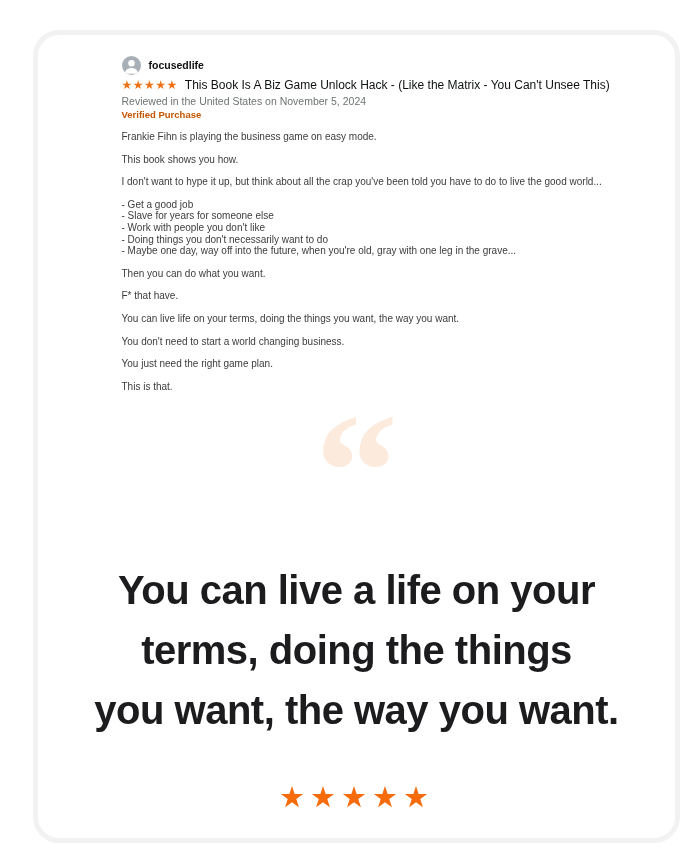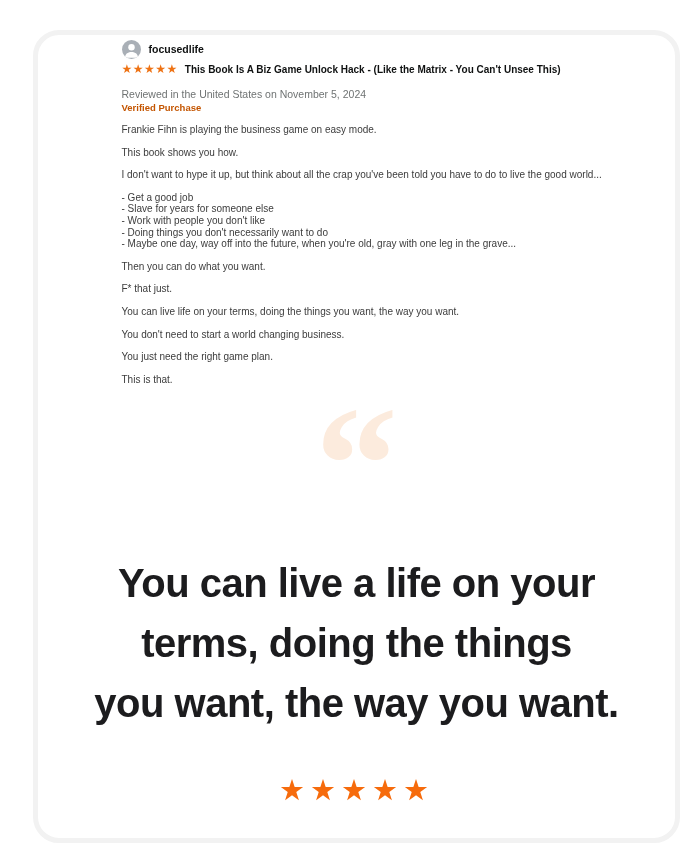--- a/index.html
+++ b/index.html
@@ -37,6 +37,7 @@
     gap: 8px;
     height: 20px;
     margin-bottom: 3px;
+    margin-top: 16px;
   }
   .avatar {
     width: 19px;

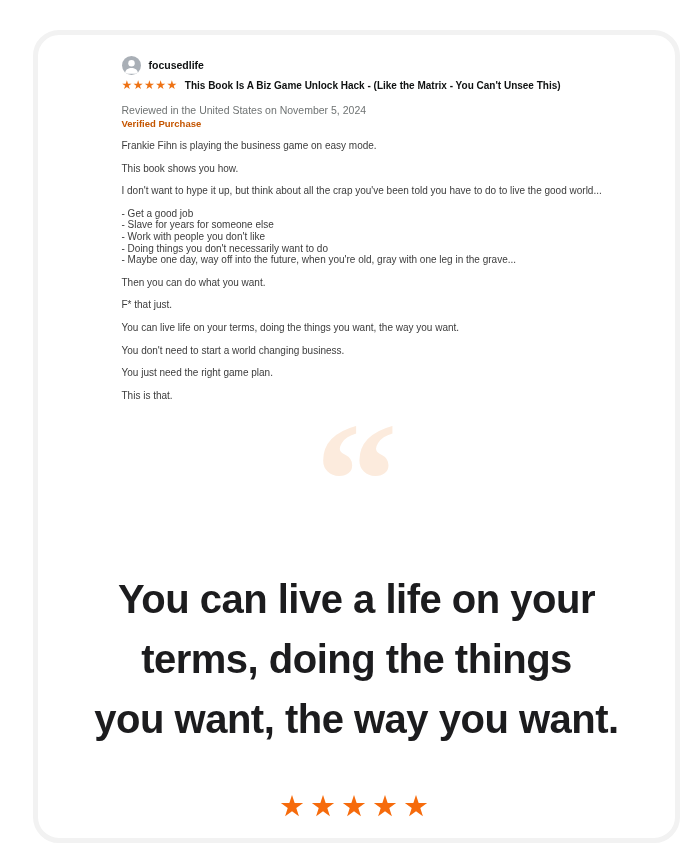--- a/index.html
+++ b/index.html
@@ -68,8 +68,8 @@
     line-height: 1;
   }
   .review-title {
-    font-size: 10px;
-    font-weight: 700;
+    font-size: 12px;
+    font-weight: 400;
     color: var(--text-dark, #0f1111);
   }
   .meta {

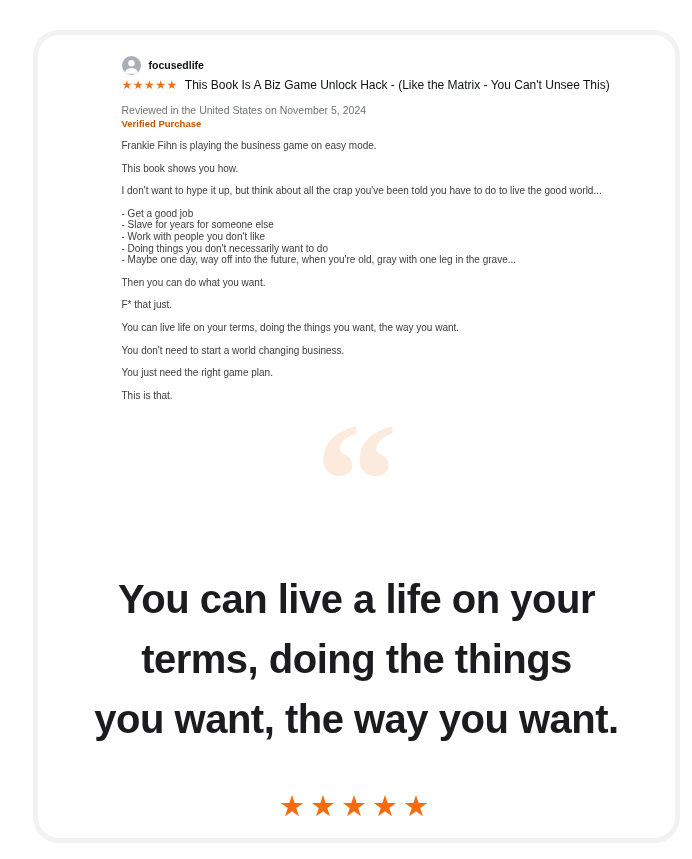--- a/index.html
+++ b/index.html
@@ -73,7 +73,7 @@
     color: var(--text-dark, #0f1111);
   }
   .meta {
-    margin-top: 12px;
+    margin-top: 3px;
     font-size: 10.5px;
     color: var(--text-muted, #6f7373);
     line-height: 12px;

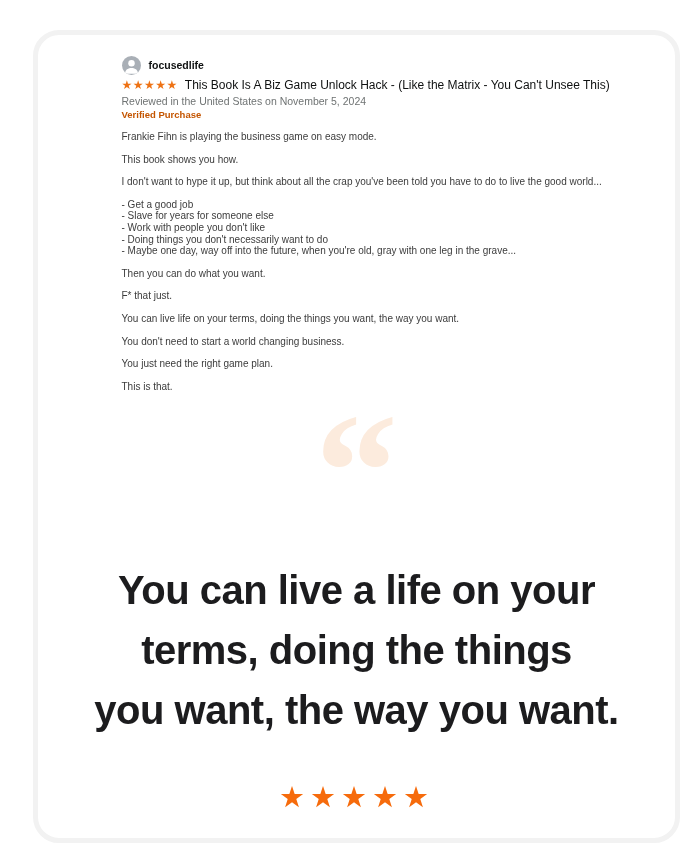--- a/index.html
+++ b/index.html
@@ -160,7 +160,7 @@
 - Doing things you don't necessarily want to do
 - Maybe one day, way off into the future, when you're old, gray with one leg in the grave...</p>
       <p>Then you can do what you want.</p>
-      <p>F* that just.</p>
+      <p>F* that have.</p>
       <p>You can live life on your terms, doing the things you want, the way you want.</p>
       <p>You don't need to start a world changing business.</p>
       <p>You just need the right game plan.</p>

